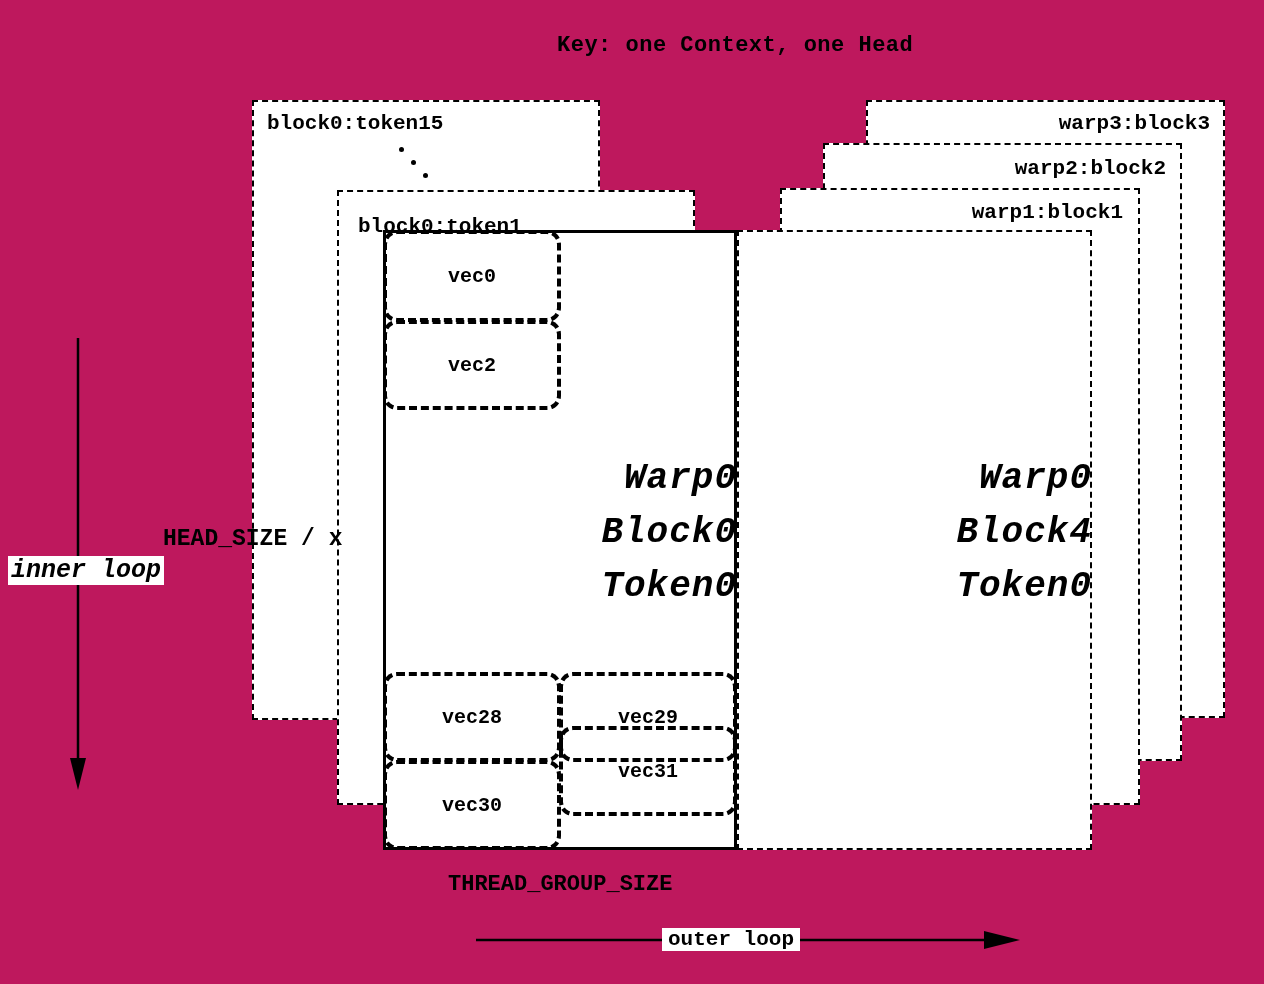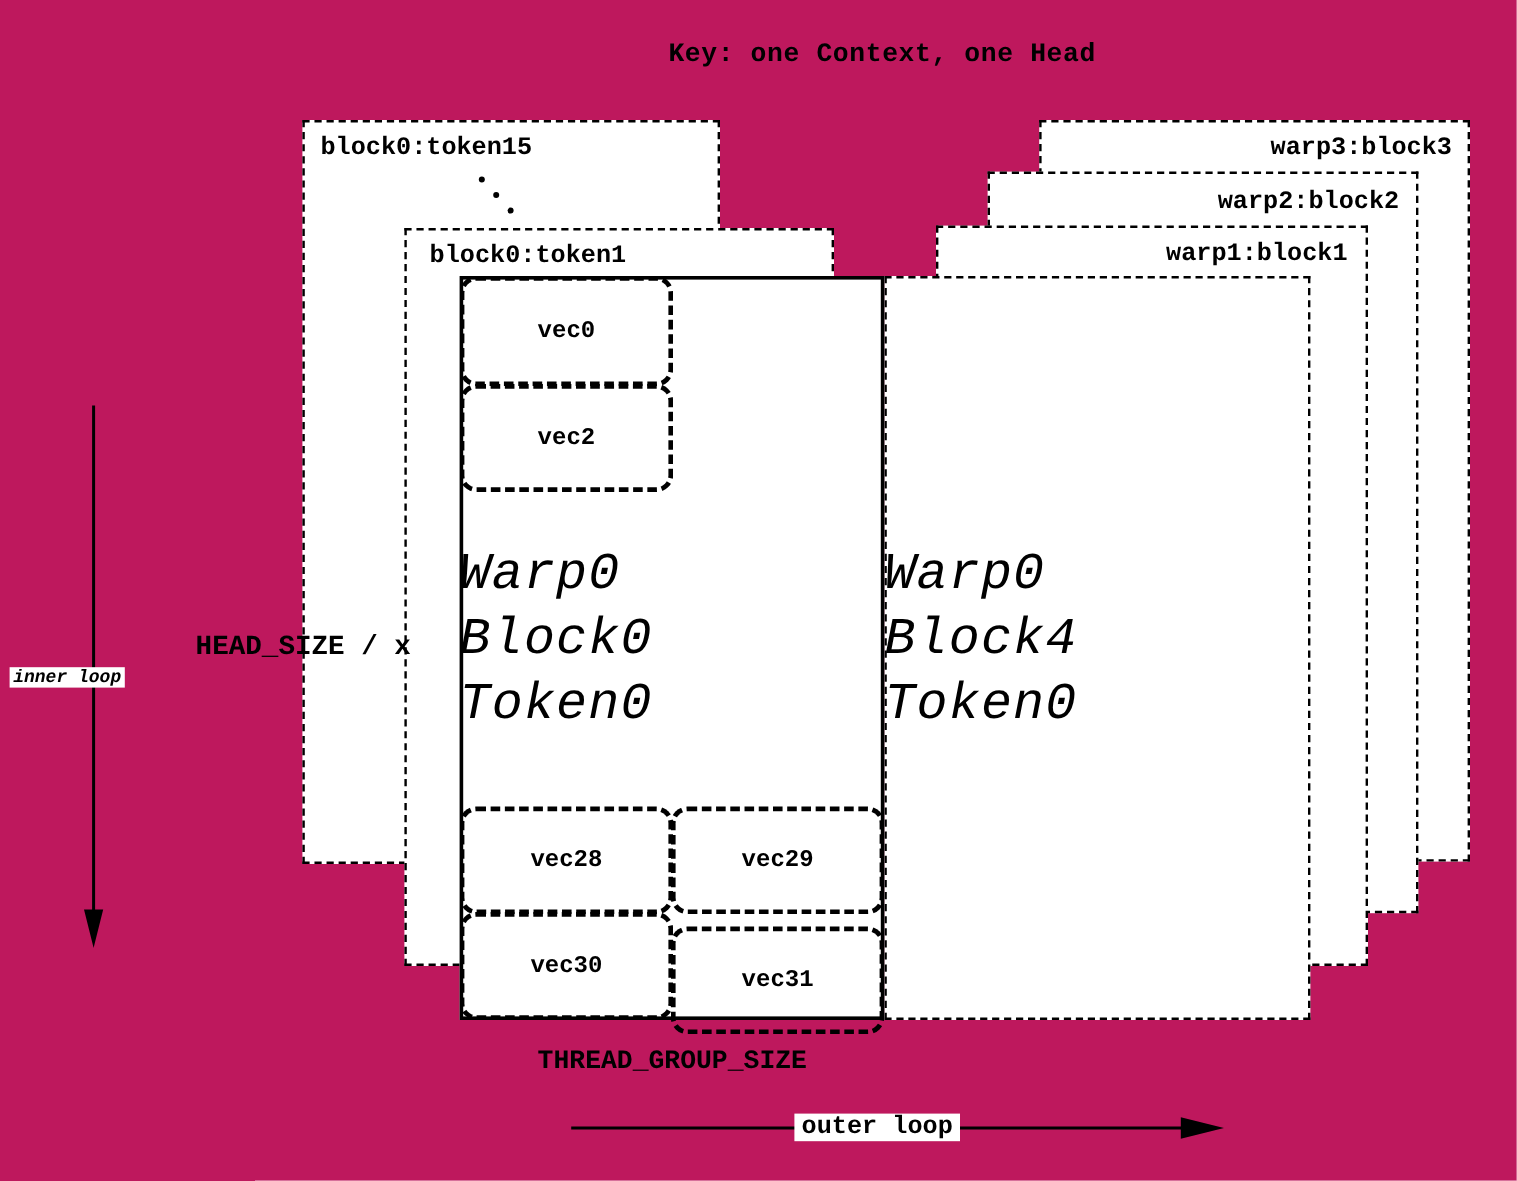--- a/index.html
+++ b/index.html
@@ -29,7 +29,7 @@
   
   .box-label { font-size:21px; }
   .label-token15 { left:267px; top:112px; }
-  .label-token1  { left:358px; top:202px; }
+  .label-token1  { left:358px; top:215px; }
   .label-warp3 { right:54px;  top:112px; }
   .label-warp2 { right:98px;  top:157px; }
   .label-warp1 { right:141px; top:201px; }

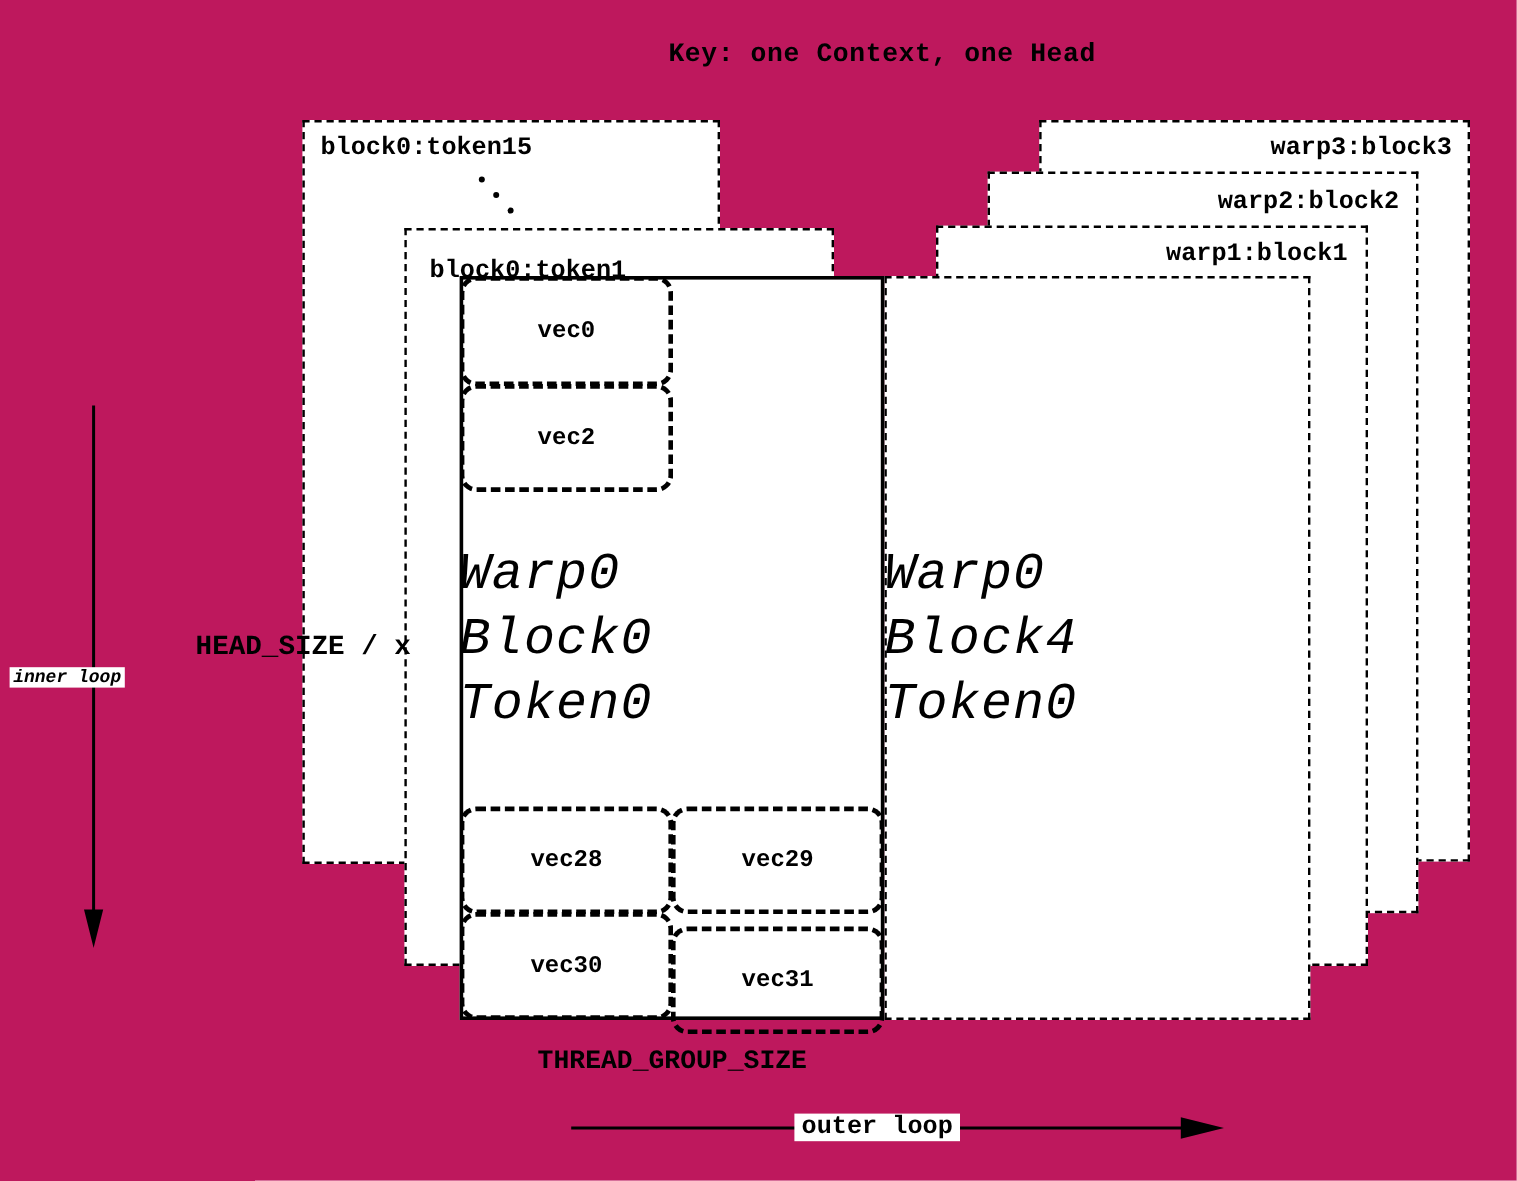--- a/index.html
+++ b/index.html
@@ -54,8 +54,8 @@
   .vec31 { left:559px; top:772px; width:178px; height:90px; }
 
   
-  .big-label { position:absolute; text-align:left; font-weight:normal; font-style:italic;
-               font-size:43px; line-height:54px; letter-spacing:1px; }
+  .big-label { position:absolute; text-align:right; font-weight:bold; font-style:italic;
+               font-size:36px; line-height:54px; letter-spacing:1px; }
   .left-block-text  { left:383px; top:452px; width:354px; }
   .right-block-text { left:737px; top:452px; width:355px; }
 

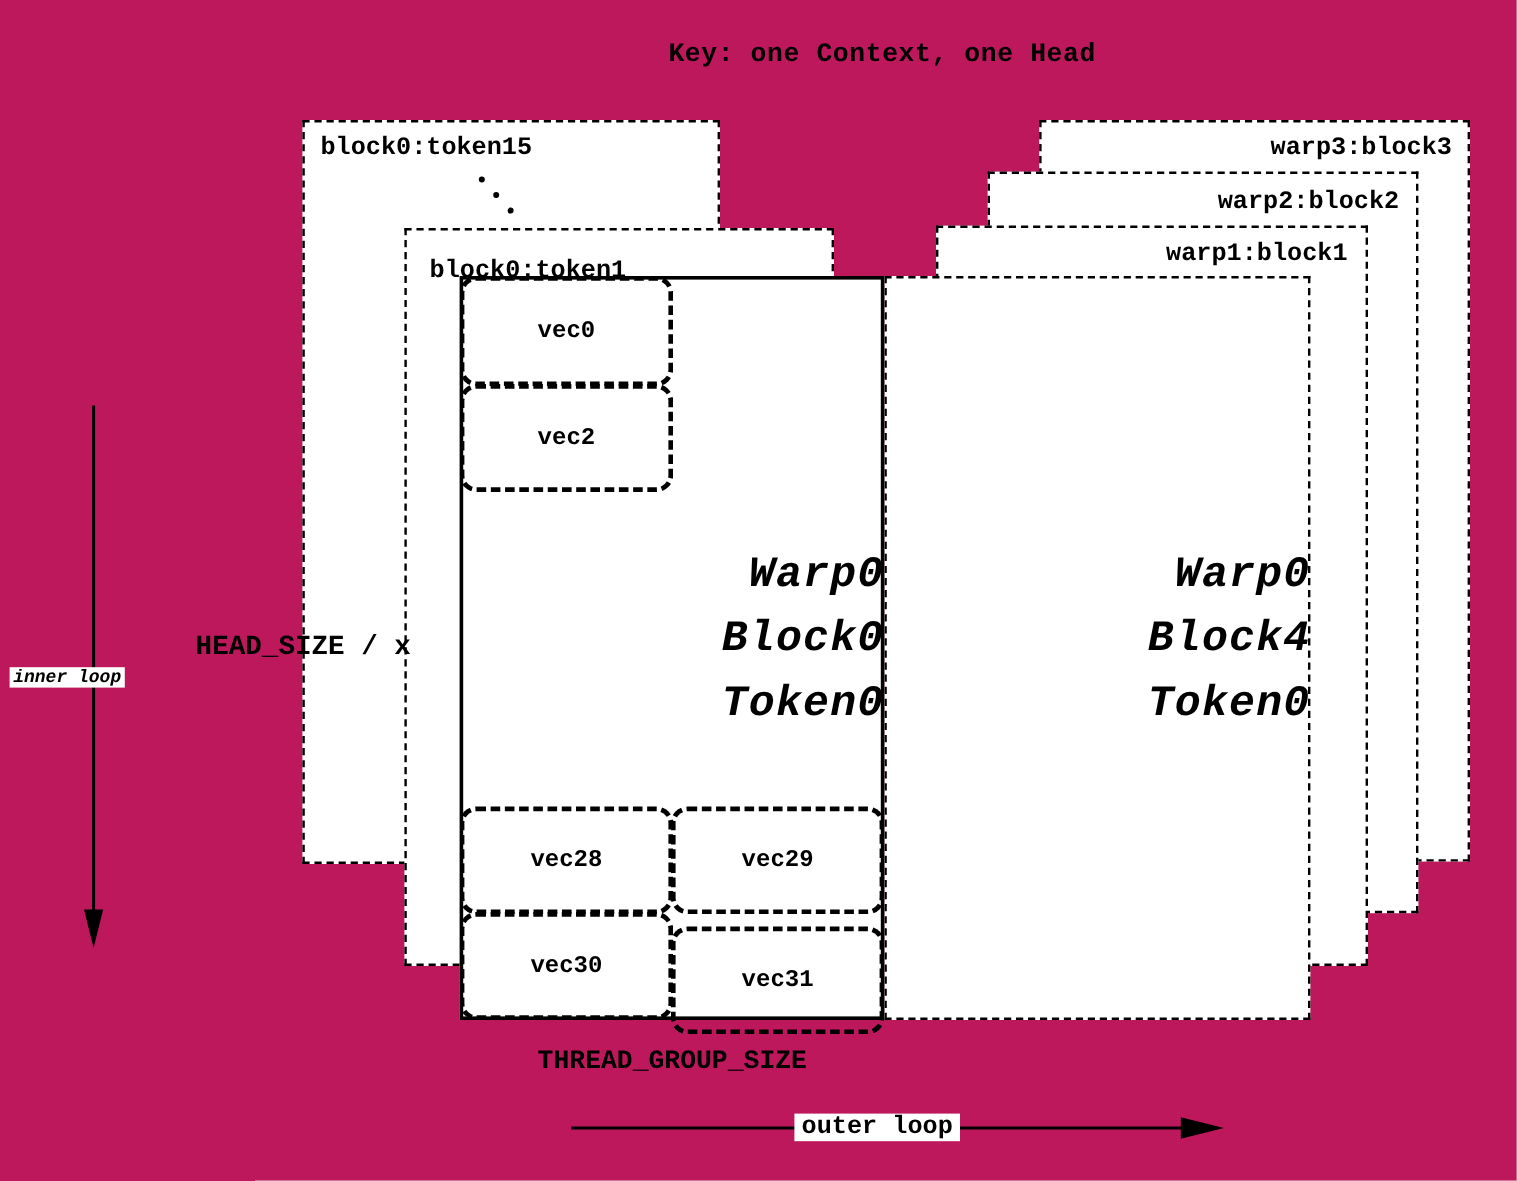--- a/index.html
+++ b/index.html
@@ -61,7 +61,7 @@
 
   
   .label-head-size  { left:163px; top:526px; font-size:23px; }
-  .label-inner-loop { left:8px;   top:556px; font-size:15px; font-style:italic;
+  .label-inner-loop { left:8px;   top:556px; font-size:25px; font-style:italic;
                       background:#fff; padding:0 3px; }
   .label-tgs        { left:448px; top:872px; font-size:22px; }
   .label-outer-loop { left:662px; top:928px; font-size:21px; 

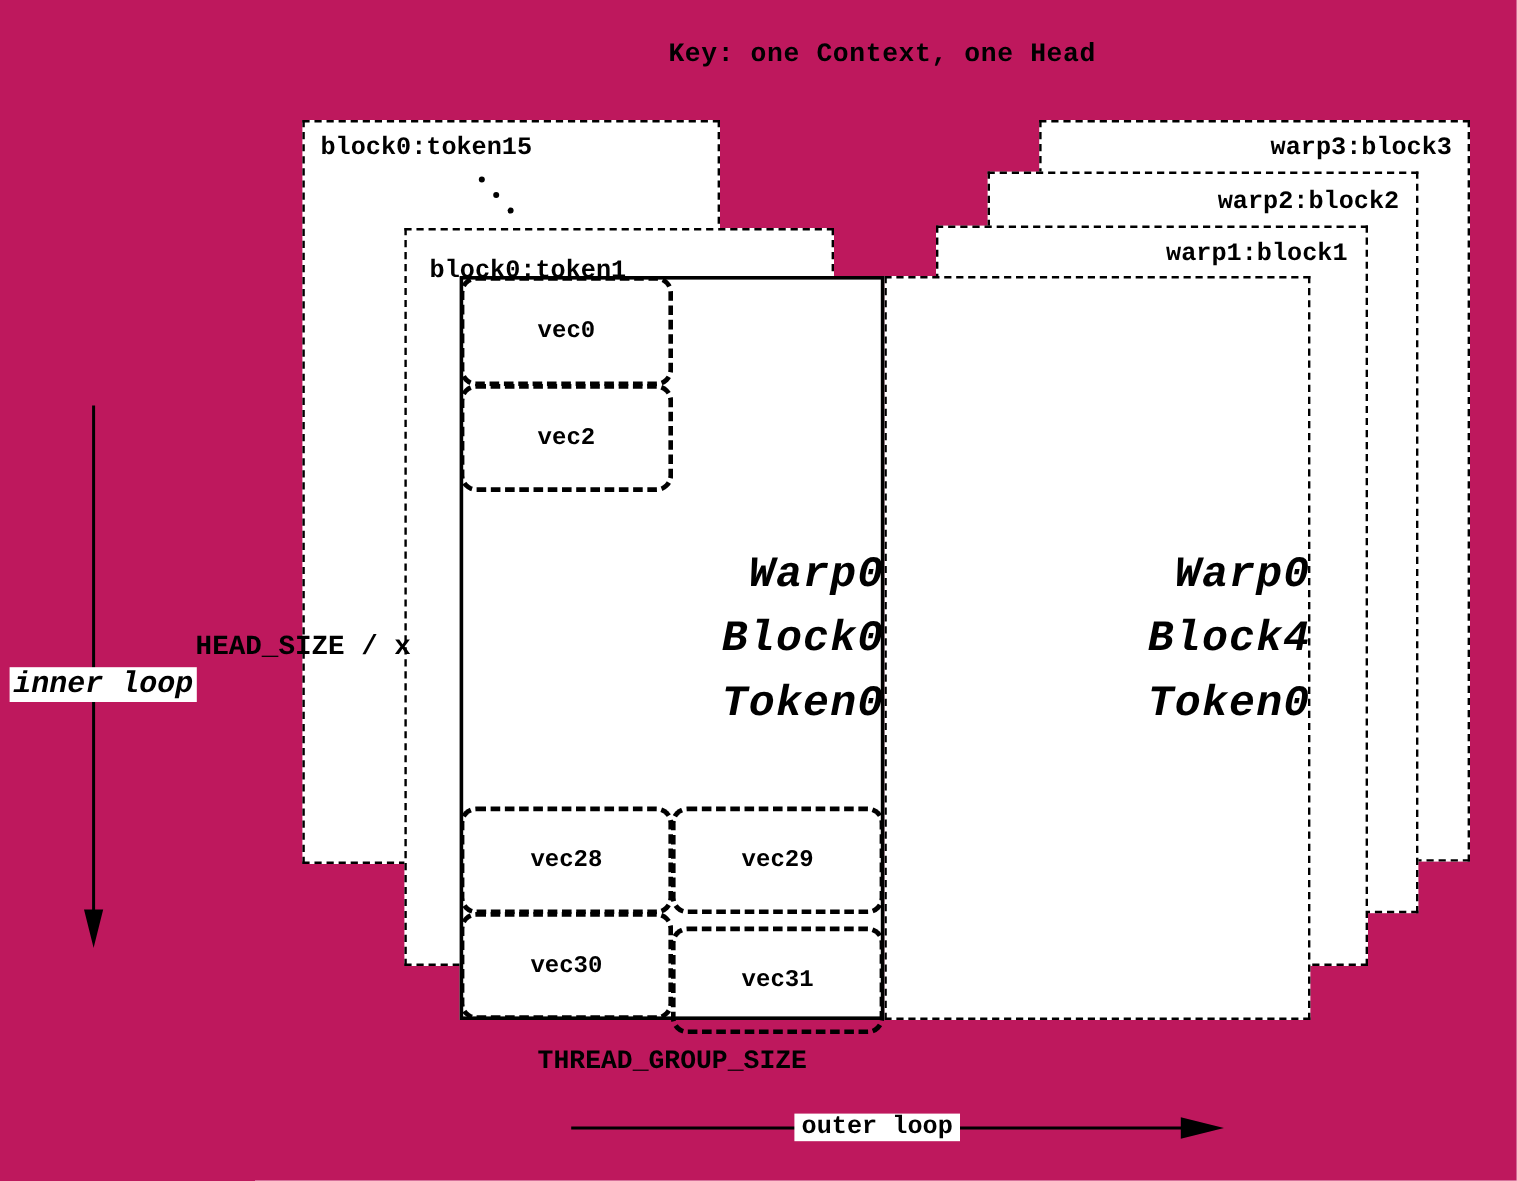--- a/index.html
+++ b/index.html
@@ -51,7 +51,7 @@
   .vec28 { left:383px; top:672px; width:178px; height:90px; }
   .vec29 { left:559px; top:672px; width:178px; height:90px; }
   .vec30 { left:383px; top:760px; width:178px; height:90px; }
-  .vec31 { left:559px; top:772px; width:178px; height:90px; }
+  .vec31 { left:559px; top:726px; width:178px; height:90px; }
 
   
   .big-label { position:absolute; text-align:right; font-weight:bold; font-style:italic;

